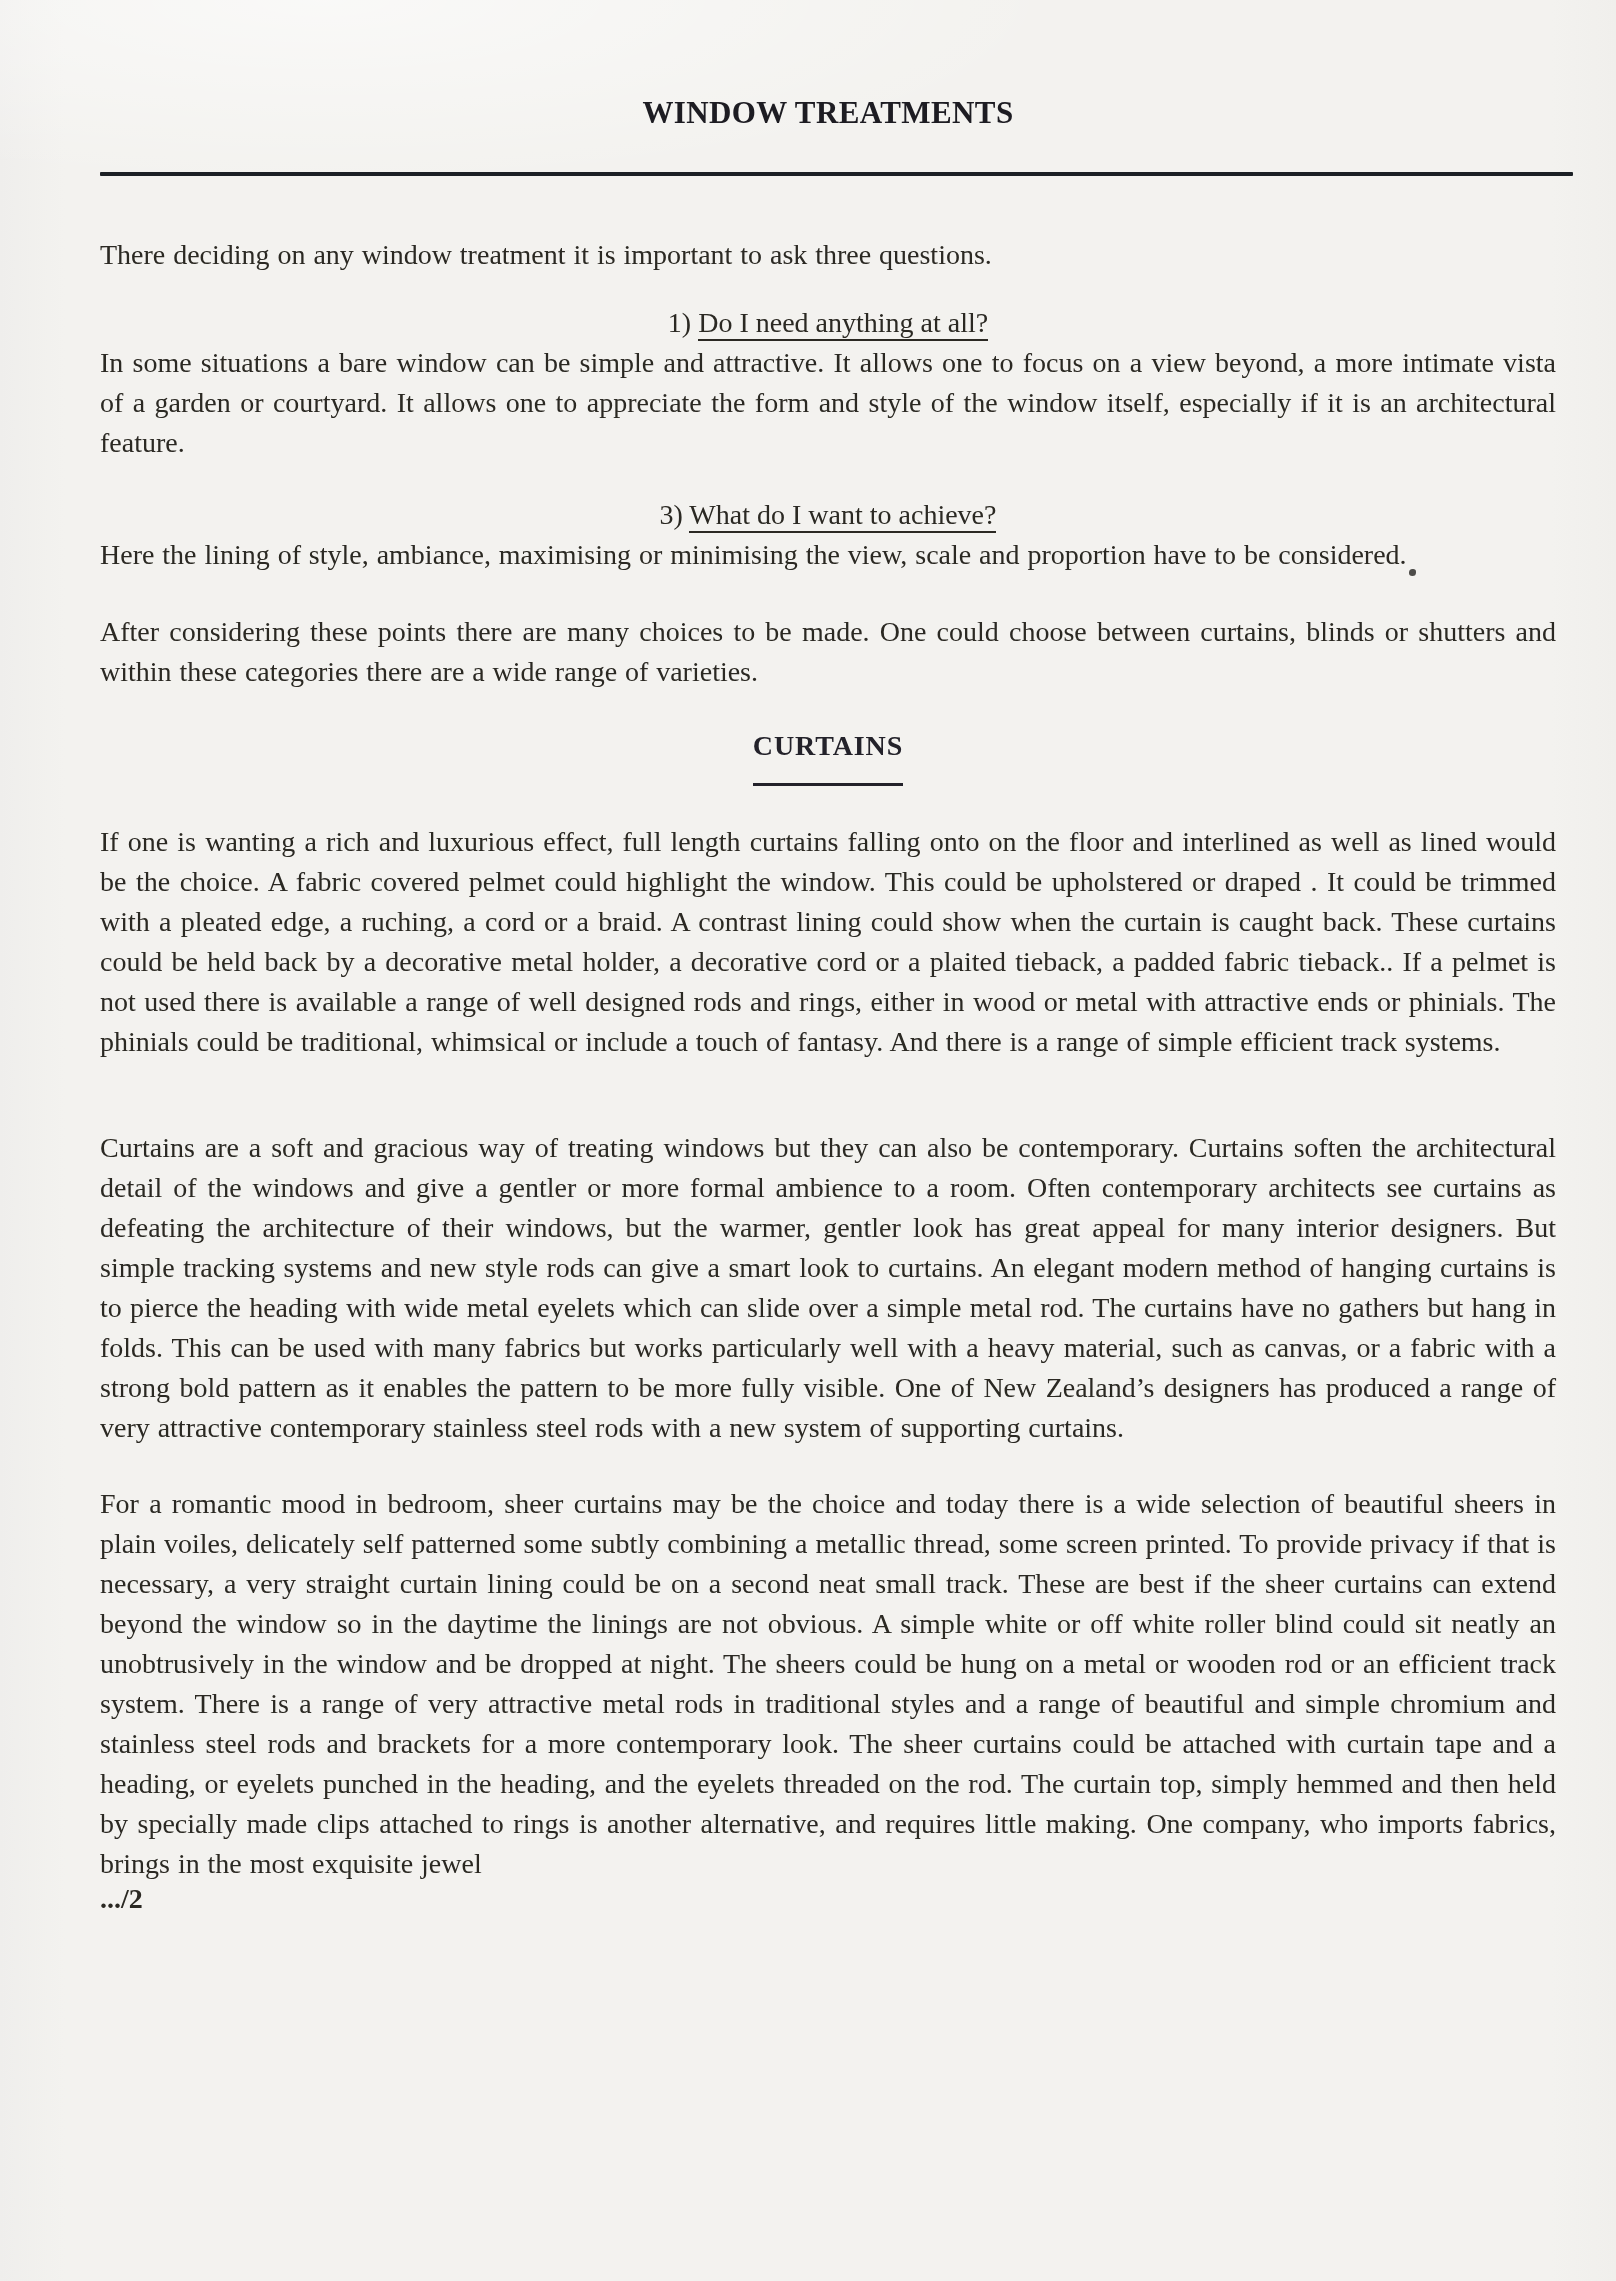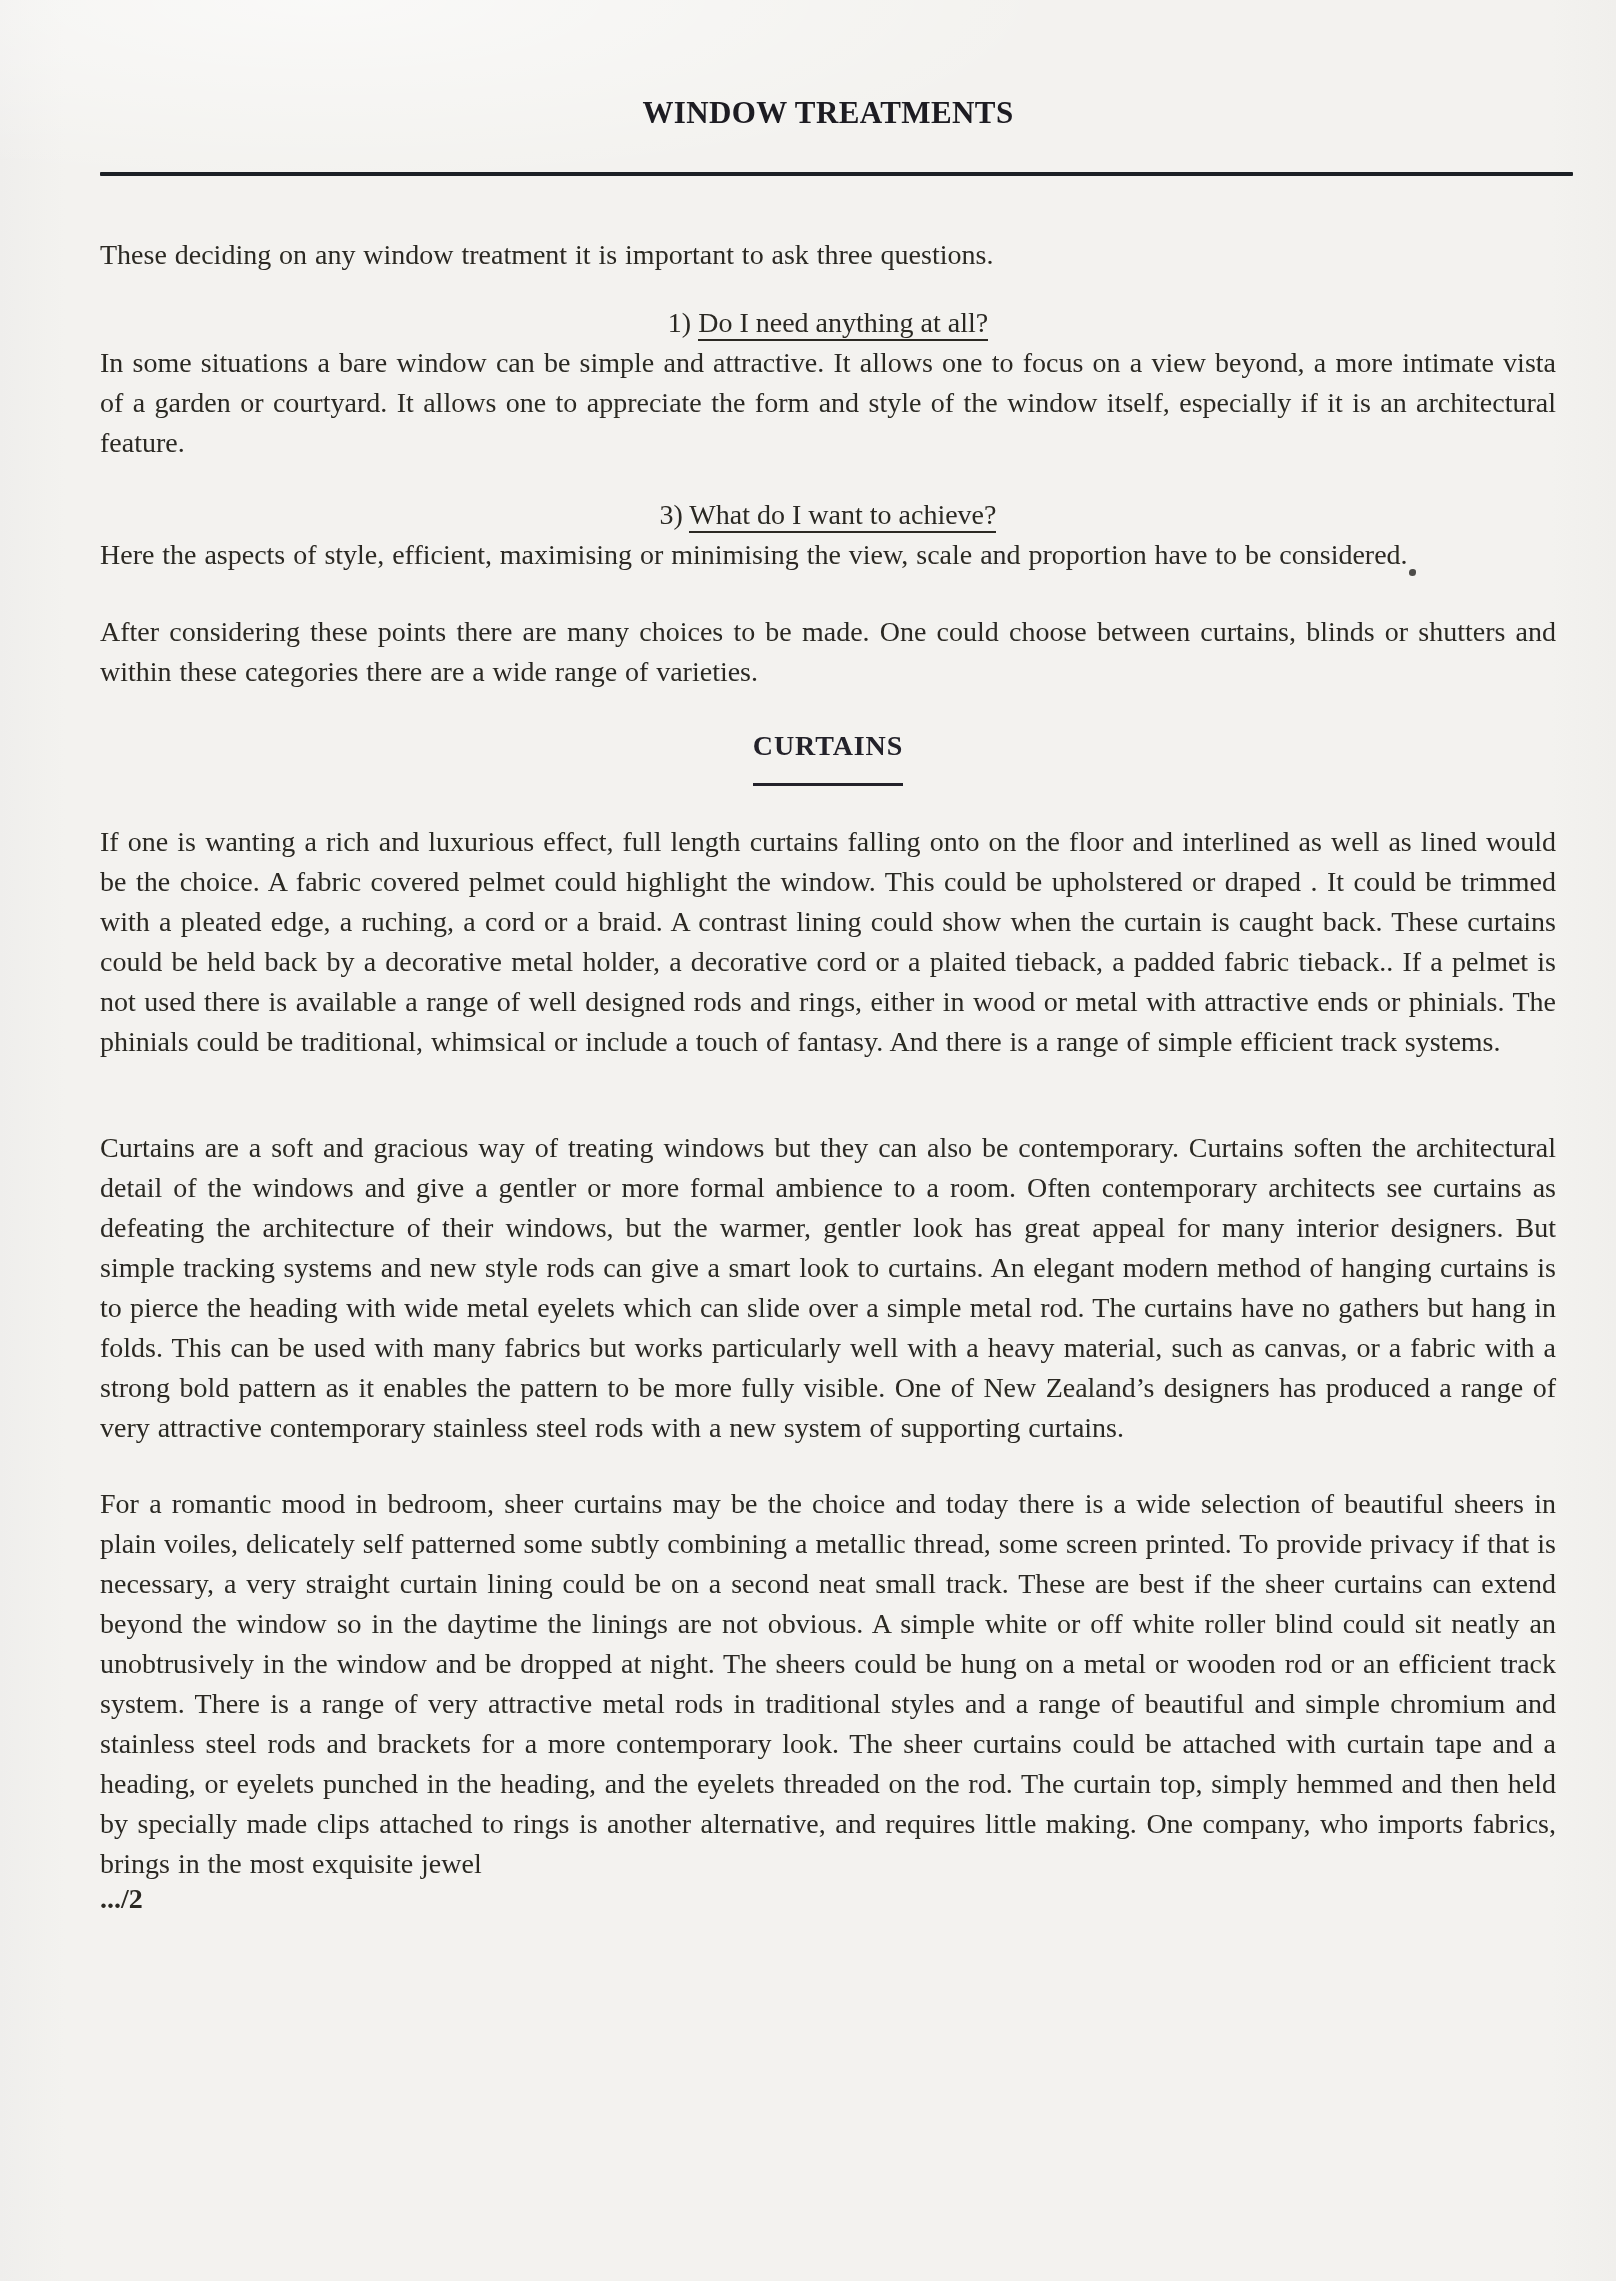--- a/index.html
+++ b/index.html
@@ -98,7 +98,7 @@
 
     <h1 class="doc-title">WINDOW TREATMENTS</h1>
 
-    <p class="intro">These deciding on any window treatment it is important to ask three questions.</p>
+    <p class="intro">There deciding on any window treatment it is important to ask three questions.</p>
 
     <div class="q q1">
       <div class="q-heading"><span>1)</span> <span class="u">Do I need anything at all?</span></div>

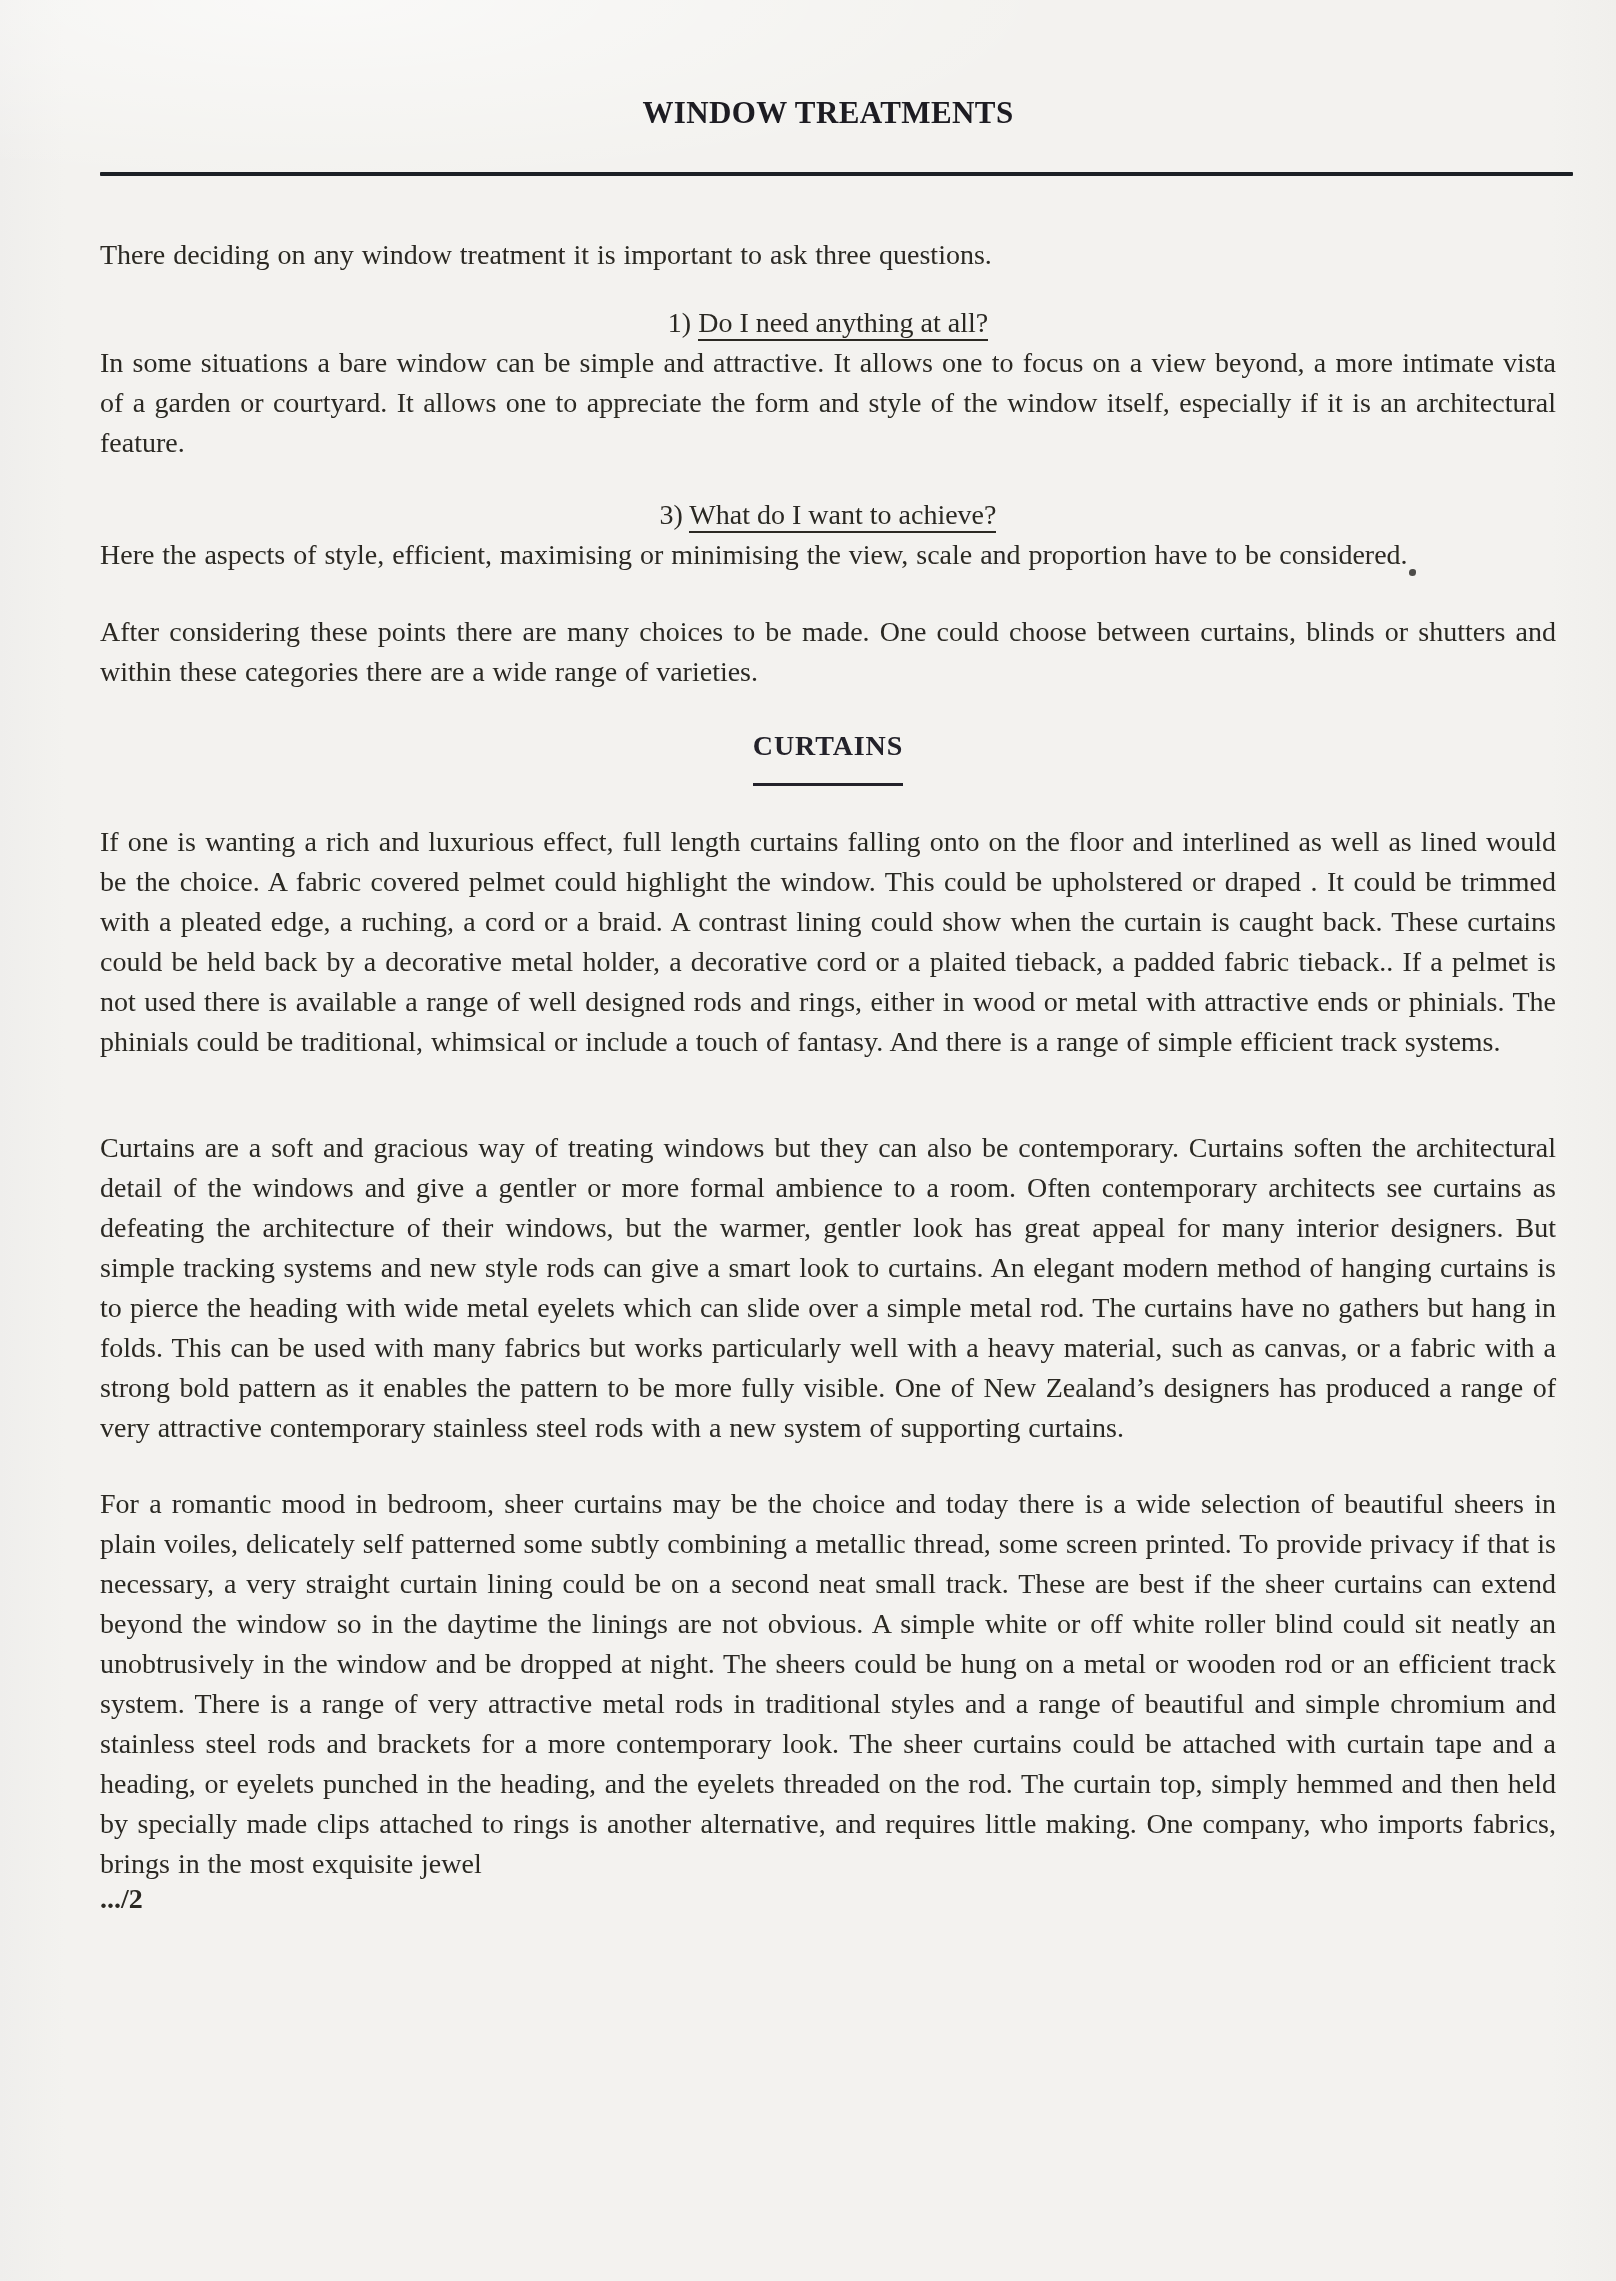--- a/index.html
+++ b/index.html
@@ -108,7 +108,7 @@
 
     <div class="q q3">
       <div class="q-heading"><span>3)</span> <span class="u">What do I want to achieve?</span></div>
-      <p>Here the aspects of style, efficient, maximising or minimising the view, scale and proportion have to be considered.</p>
+      <p>Here the lining of style, ambiance, maximising or minimising the view, scale and proportion have to be considered.</p>
     </div>
 
     <p class="after-questions">After considering these points there are many choices to be made. One could choose between curtains, blinds or shutters and within these categories there are a wide range of varieties.</p>

